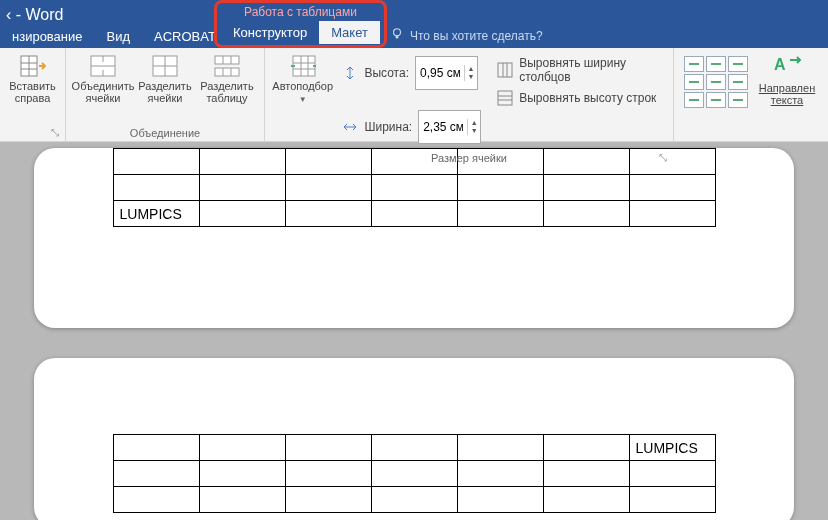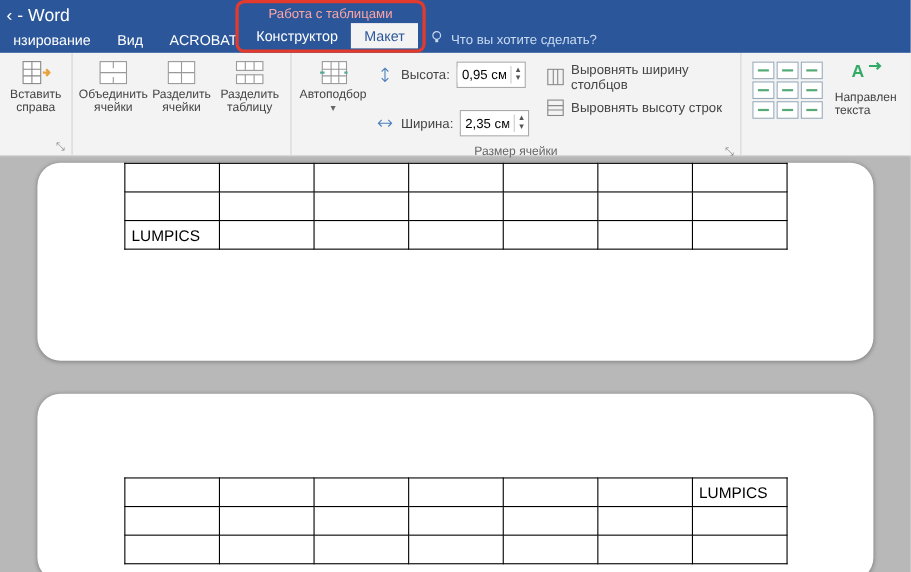--- a/index.html
+++ b/index.html
@@ -25,7 +25,7 @@
   .size-rows { display: flex; flex-direction: column; gap: 20px; padding: 4px 8px; }
   .size-row { display: flex; align-items: center; gap: 6px; font-size: 12px; color: #444; }
   .size-row .ic { width: 16px; height: 16px; }
-  .spin { display: flex; align-items: center; border: 1px solid #aaa; background: #fff; height: 24px; }
+  .spin { display: flex; align-items: center; border: 1px solid #aaa; background: #fff; height: 34px; }
   .spin input { border: none; width: 48px; font-size: 12px; padding: 0 4px; outline: none; }
   .spin .arrows { display: flex; flex-direction: column; border-left: 1px solid #ccc; }
   .spin .arrows span { font-size: 7px; line-height: 8px; width: 12px; text-align: center; cursor: pointer; color: #555; }

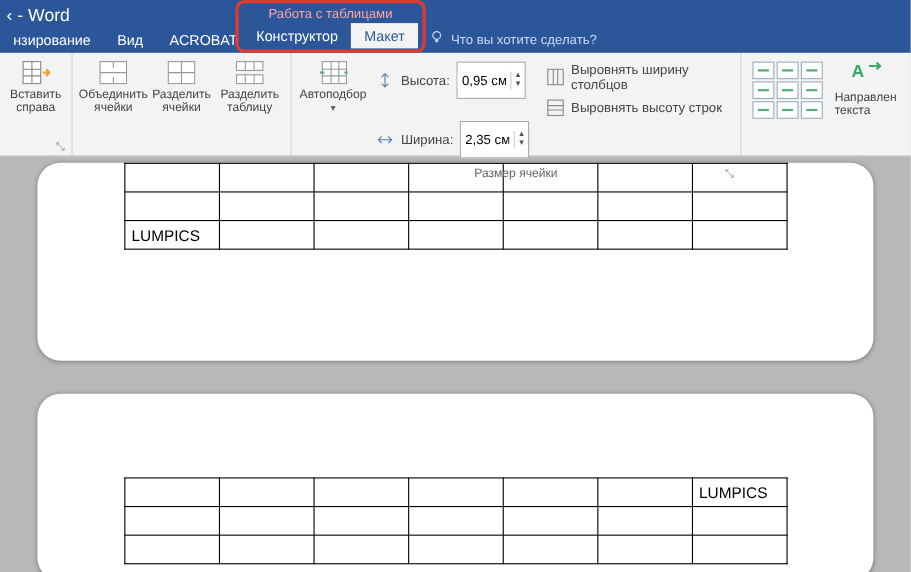--- a/index.html
+++ b/index.html
@@ -36,7 +36,7 @@
   .align-cell { border: 1px solid #9ab; background: #fff; cursor: pointer; display:flex; align-items:center; justify-content:center;}
   .align-cell span{width:10px;height:2px;background:#5a7;}
   .dir-btn { display:flex; flex-direction:column; align-items:center; width:70px; padding-top:2px; cursor:pointer;}
-  .dir-btn .lbl{font-size:11px;color:#444;text-align:left;line-height:12px;margin-top:2px;}
+  .dir-btn .lbl{font-size:11px;color:#444;text-align:center;line-height:12px;margin-top:2px;text-decoration:underline;}
   .doc-area { background: #b8b8b8; height: calc(520px - 48px - 94px); padding: 0; overflow: hidden; }
   .page { background: #fff; margin: 0 auto; width: 760px; box-shadow: 0 1px 4px rgba(0,0,0,.3); border-radius: 21px; }
   .page1 { height: 180px; margin-bottom: 30px; }

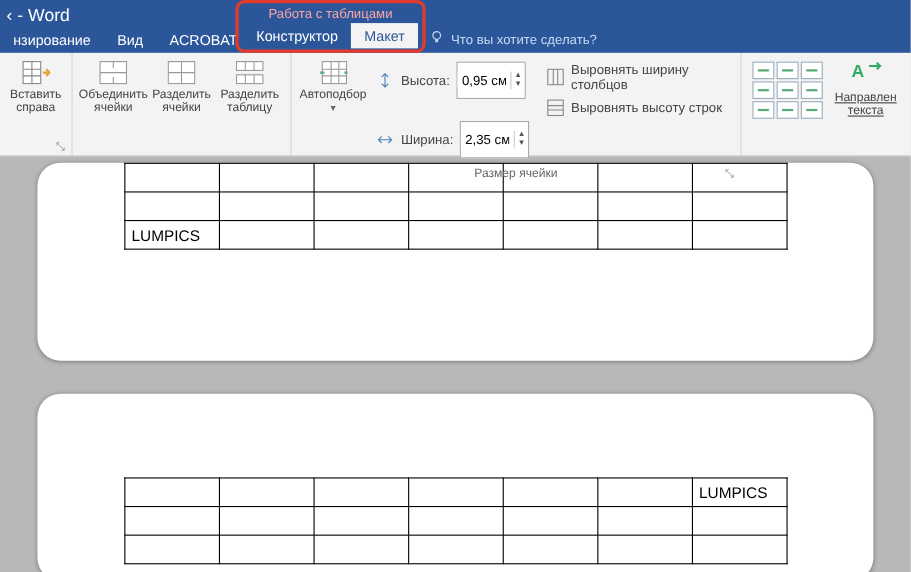--- a/index.html
+++ b/index.html
@@ -135,6 +135,9 @@
         <span class="lbl"><span>Разделить</span><br><span>таблицу</span></span>
       </div>
     </div>
+    <div class="grp-bottom">
+        <div class="group-label">Объединение</div>
+      </div>
   </div>
 
   <div class="ribbon-group">

